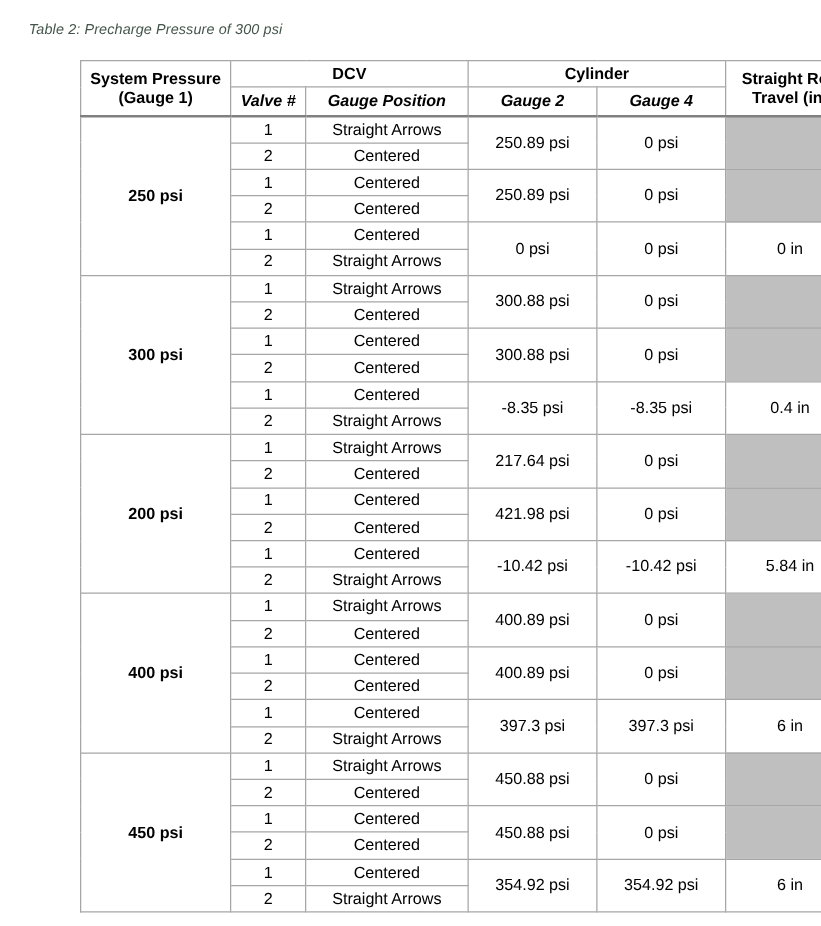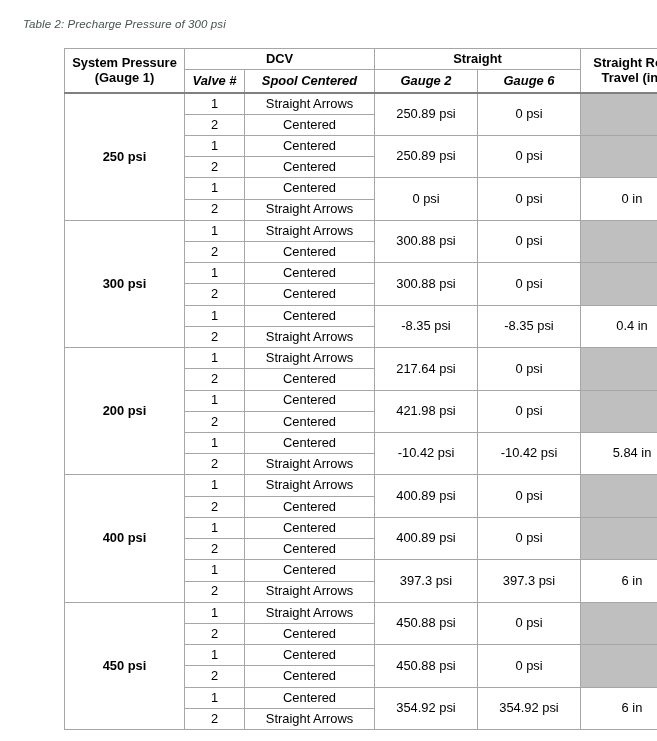--- a/index.html
+++ b/index.html
@@ -42,7 +42,7 @@
             <div>(Gauge 1)</div>
           </th>
           <th class="hdr" colspan="2">DCV</th>
-          <th class="hdr" colspan="2">Straight</th>
+          <th class="hdr" colspan="2">Cylinder</th>
           <th class="hdr thickb" rowspan="2">
             <div>Straight Rod</div>
             <div>Travel (in)</div>

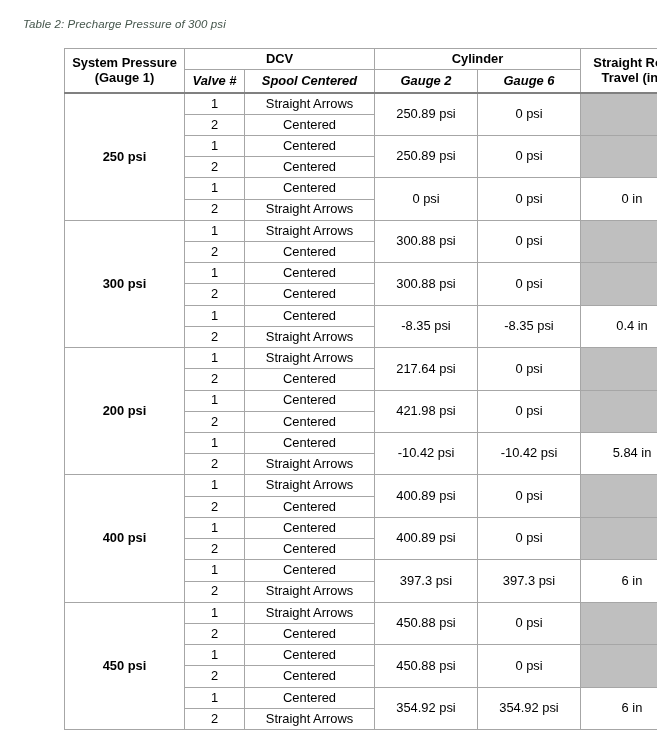--- a/index.html
+++ b/index.html
@@ -50,7 +50,7 @@
         </tr>
         <tr>
           <th class="hdr thickb">Valve #</th>
-          <th class="hdr thickb">Spool Centered</th>
+          <th class="hdr thickb">Gauge Position</th>
           <th class="hdr thickb">Gauge 2</th>
           <th class="hdr thickb">Gauge 6</th>
         </tr>

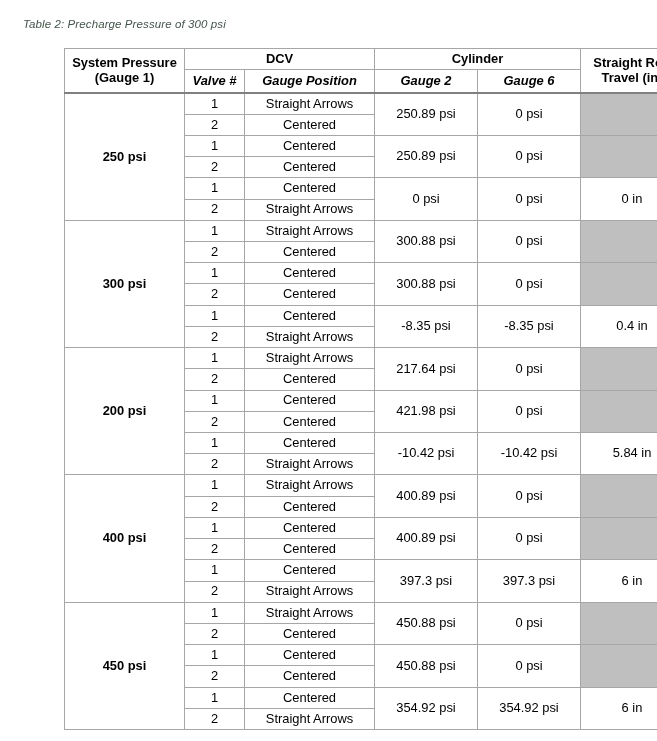--- a/index.html
+++ b/index.html
@@ -52,7 +52,7 @@
           <th class="hdr thickb">Valve #</th>
           <th class="hdr thickb">Gauge Position</th>
           <th class="hdr thickb">Gauge 2</th>
-          <th class="hdr thickb">Gauge 6</th>
+          <th class="hdr thickb">Gauge 4</th>
         </tr>
       </thead>
     <tbody id="tbody">

